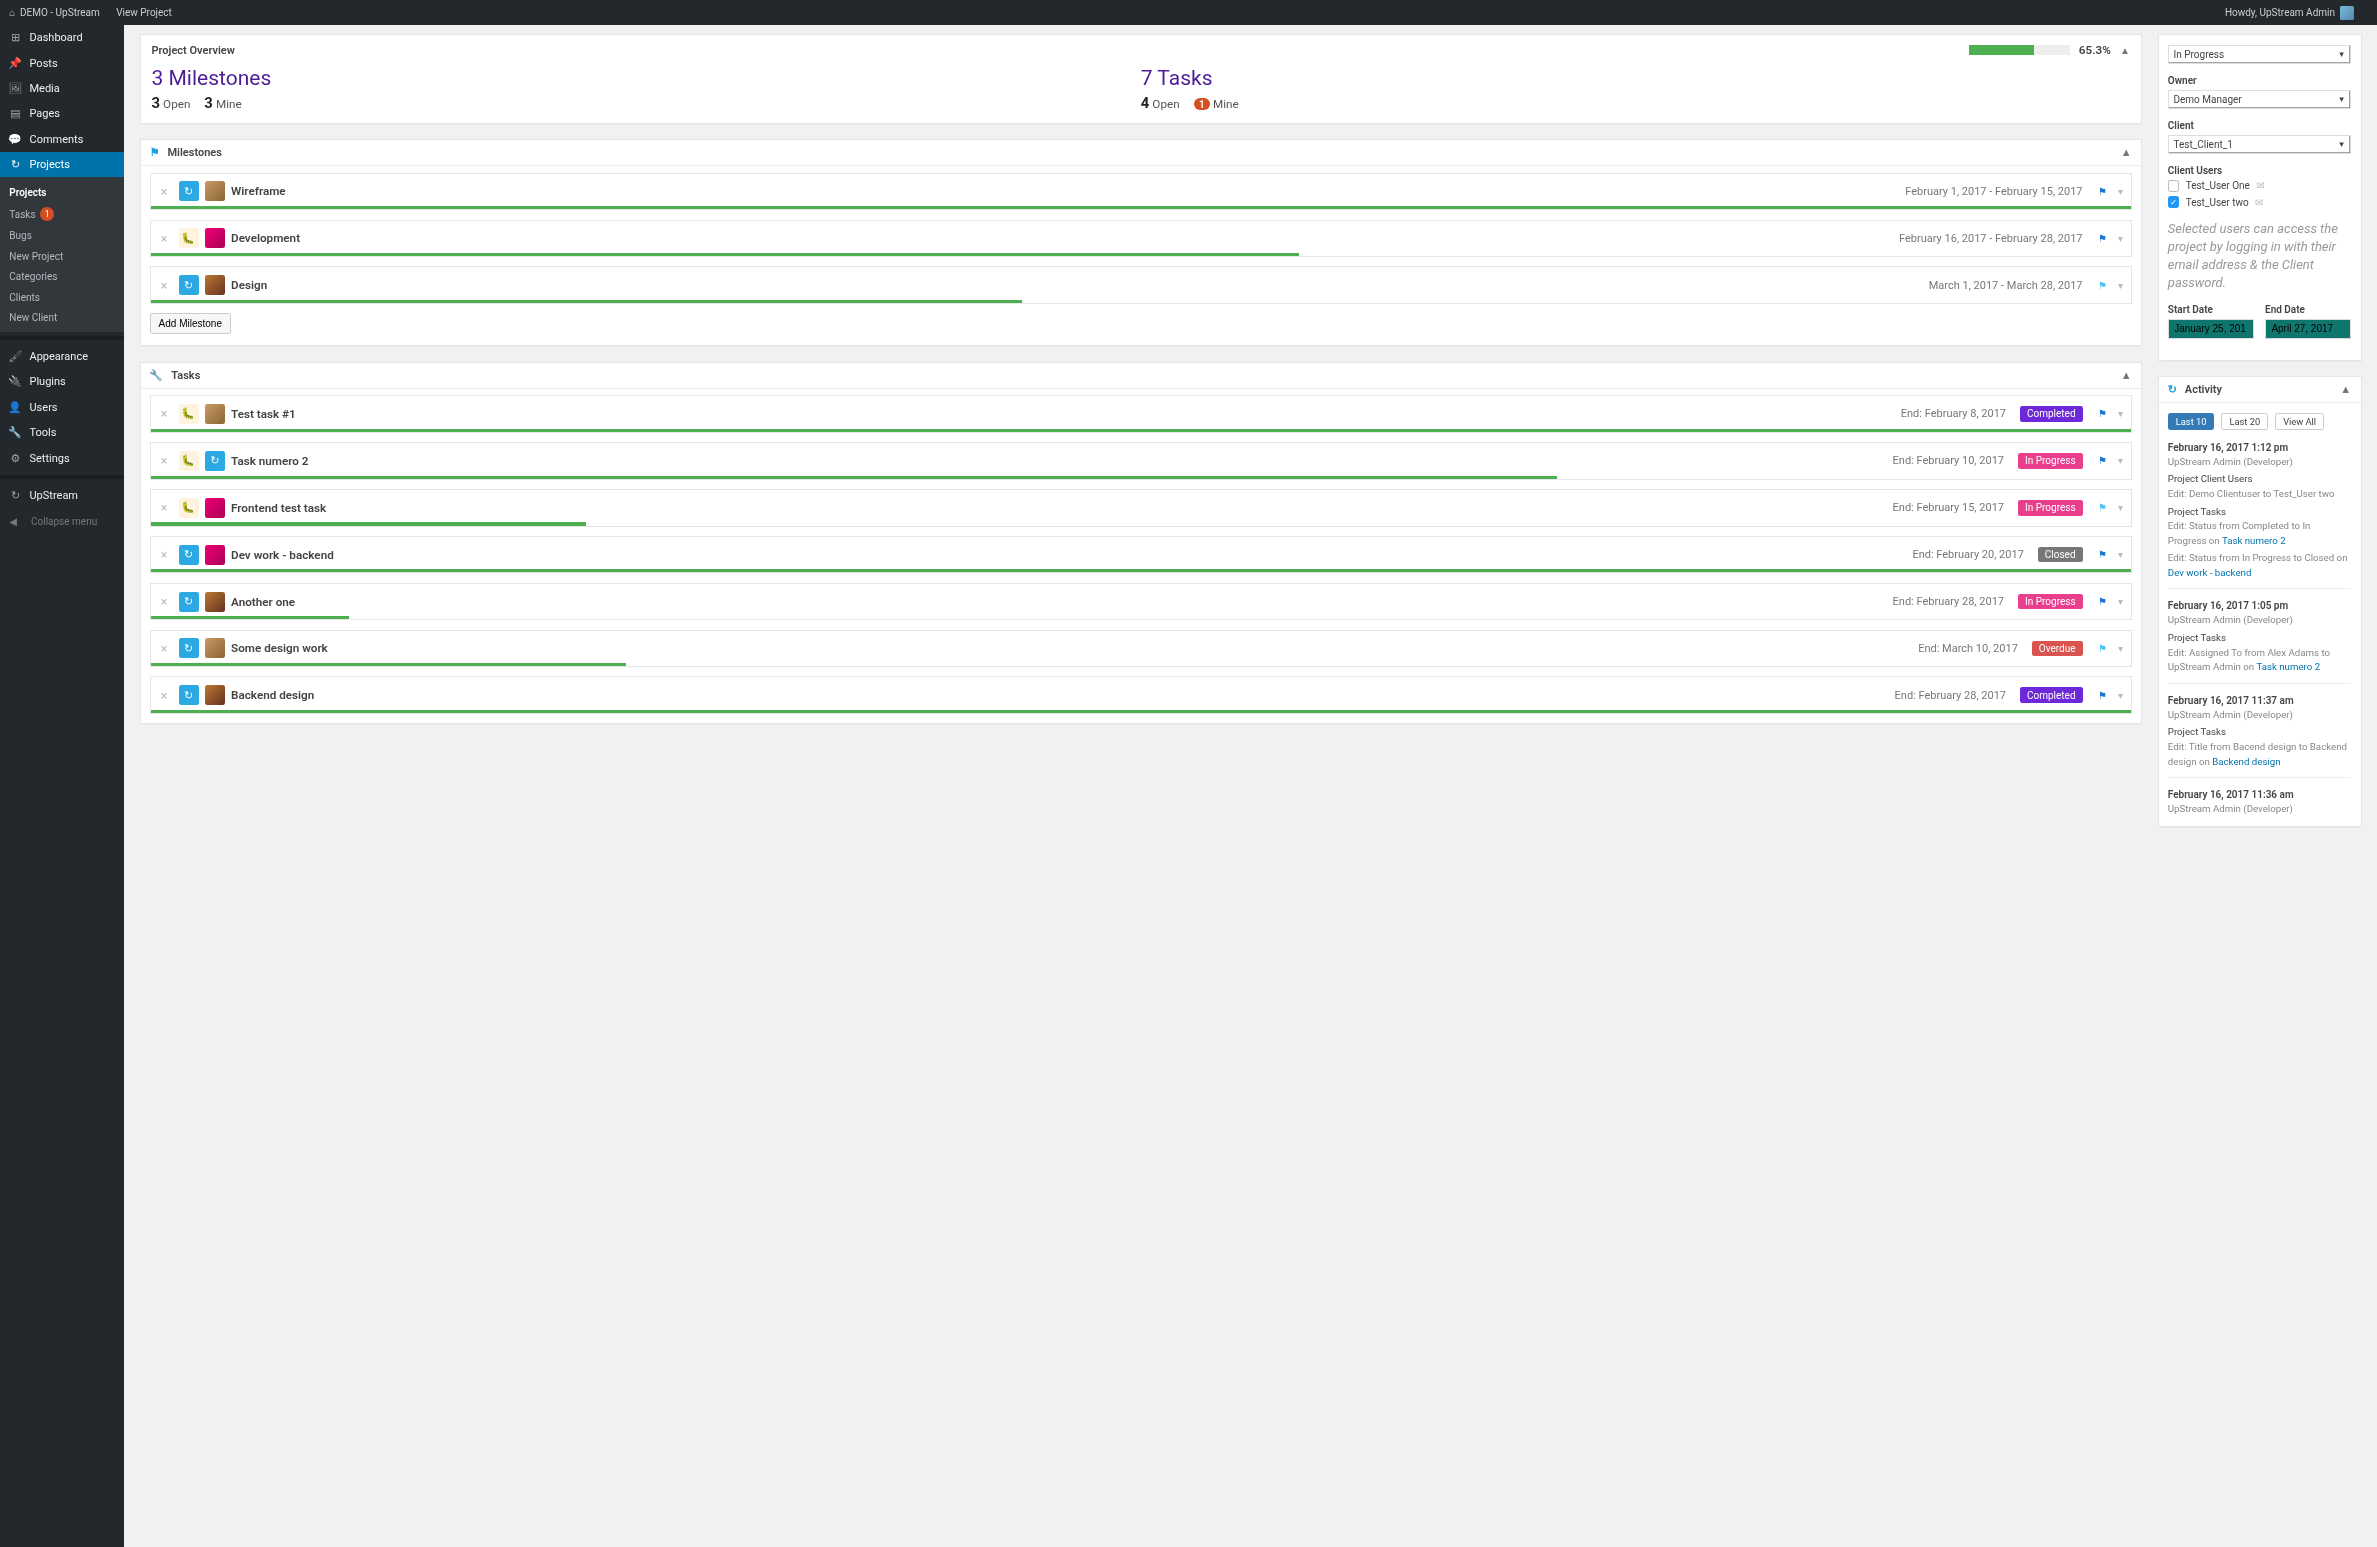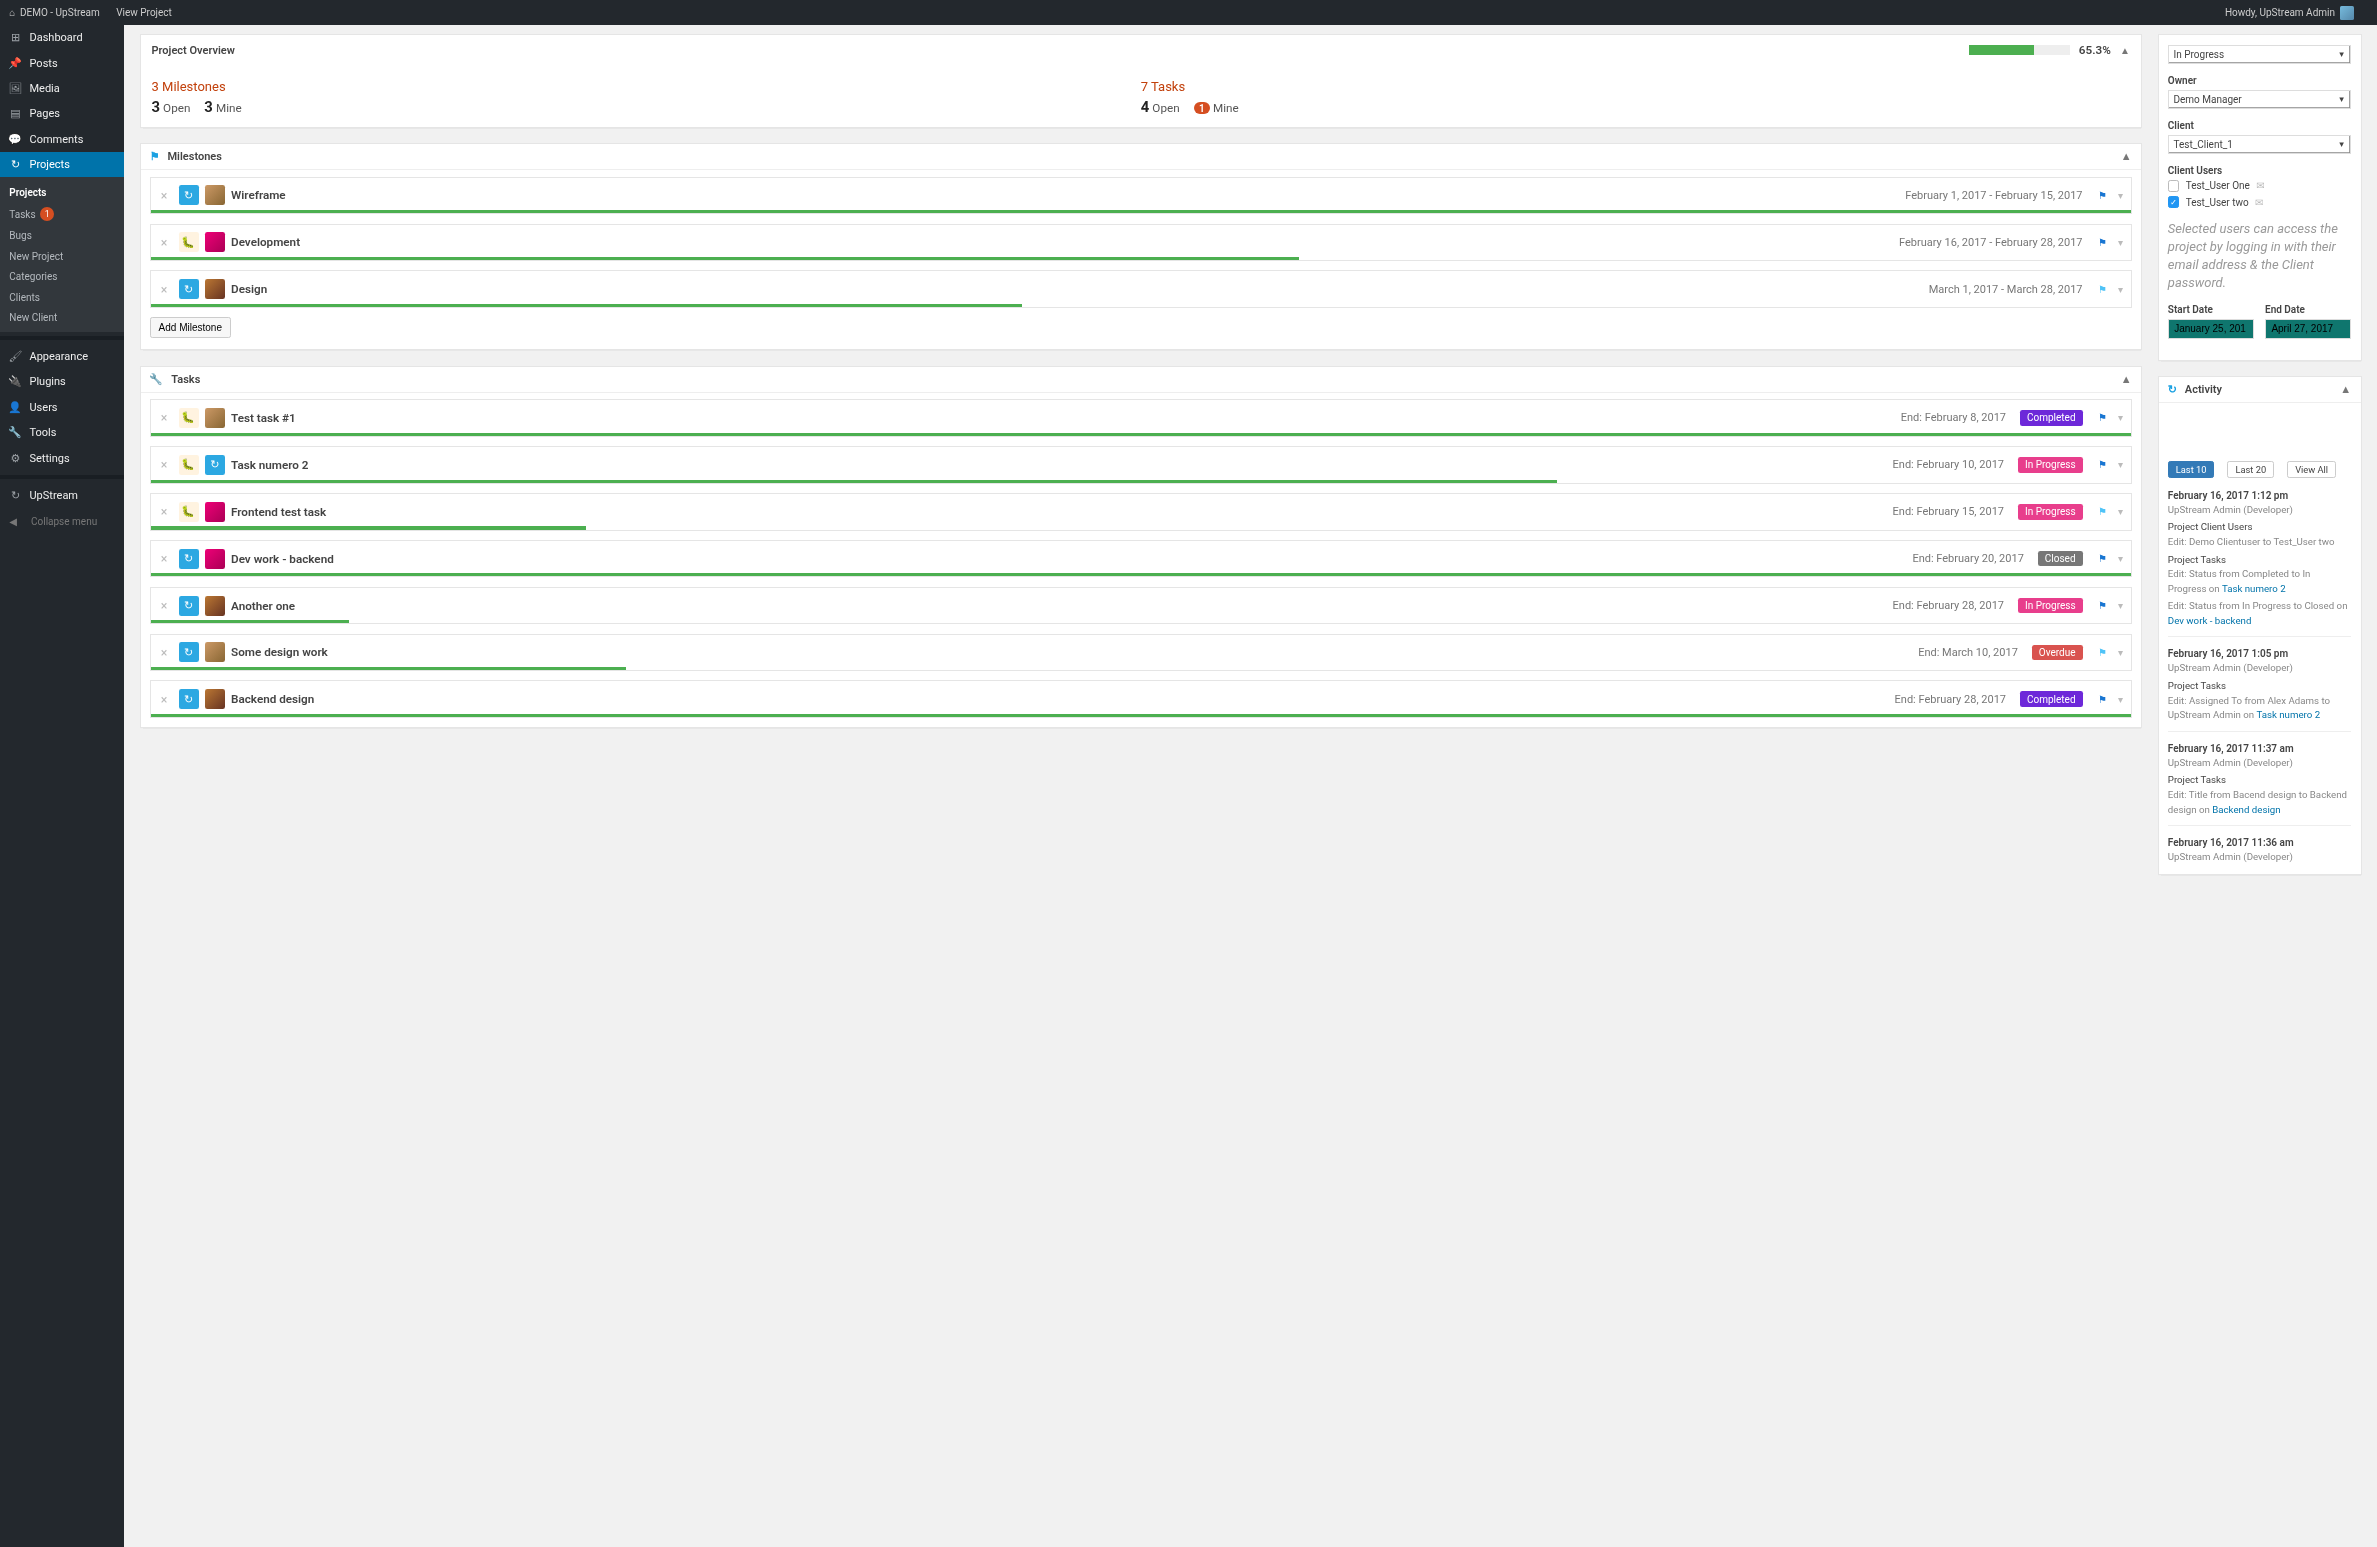--- a/index.html
+++ b/index.html
@@ -47,7 +47,7 @@
 .pct{font-weight:600;font-size:11.7px;}
 .ov-body{display:flex; padding:4.7px 11px 11px;}
 .ov-stat{flex:1;}
-.ov-stat .big{font-size:13px;color:#c2410c;margin-bottom:3.1px;margin-top:13px;}
+.ov-stat .big{font-size:21px;color:#4c1d95;margin-bottom:3.1px;}
 .ov-stat .line{font-size:11.7px;color:#555;}
 .ov-stat .line b{color:#222;font-size:14.8px;margin-right:3.1px;}
 .ov-stat .line .gap{display:inline-block;width:14px;}

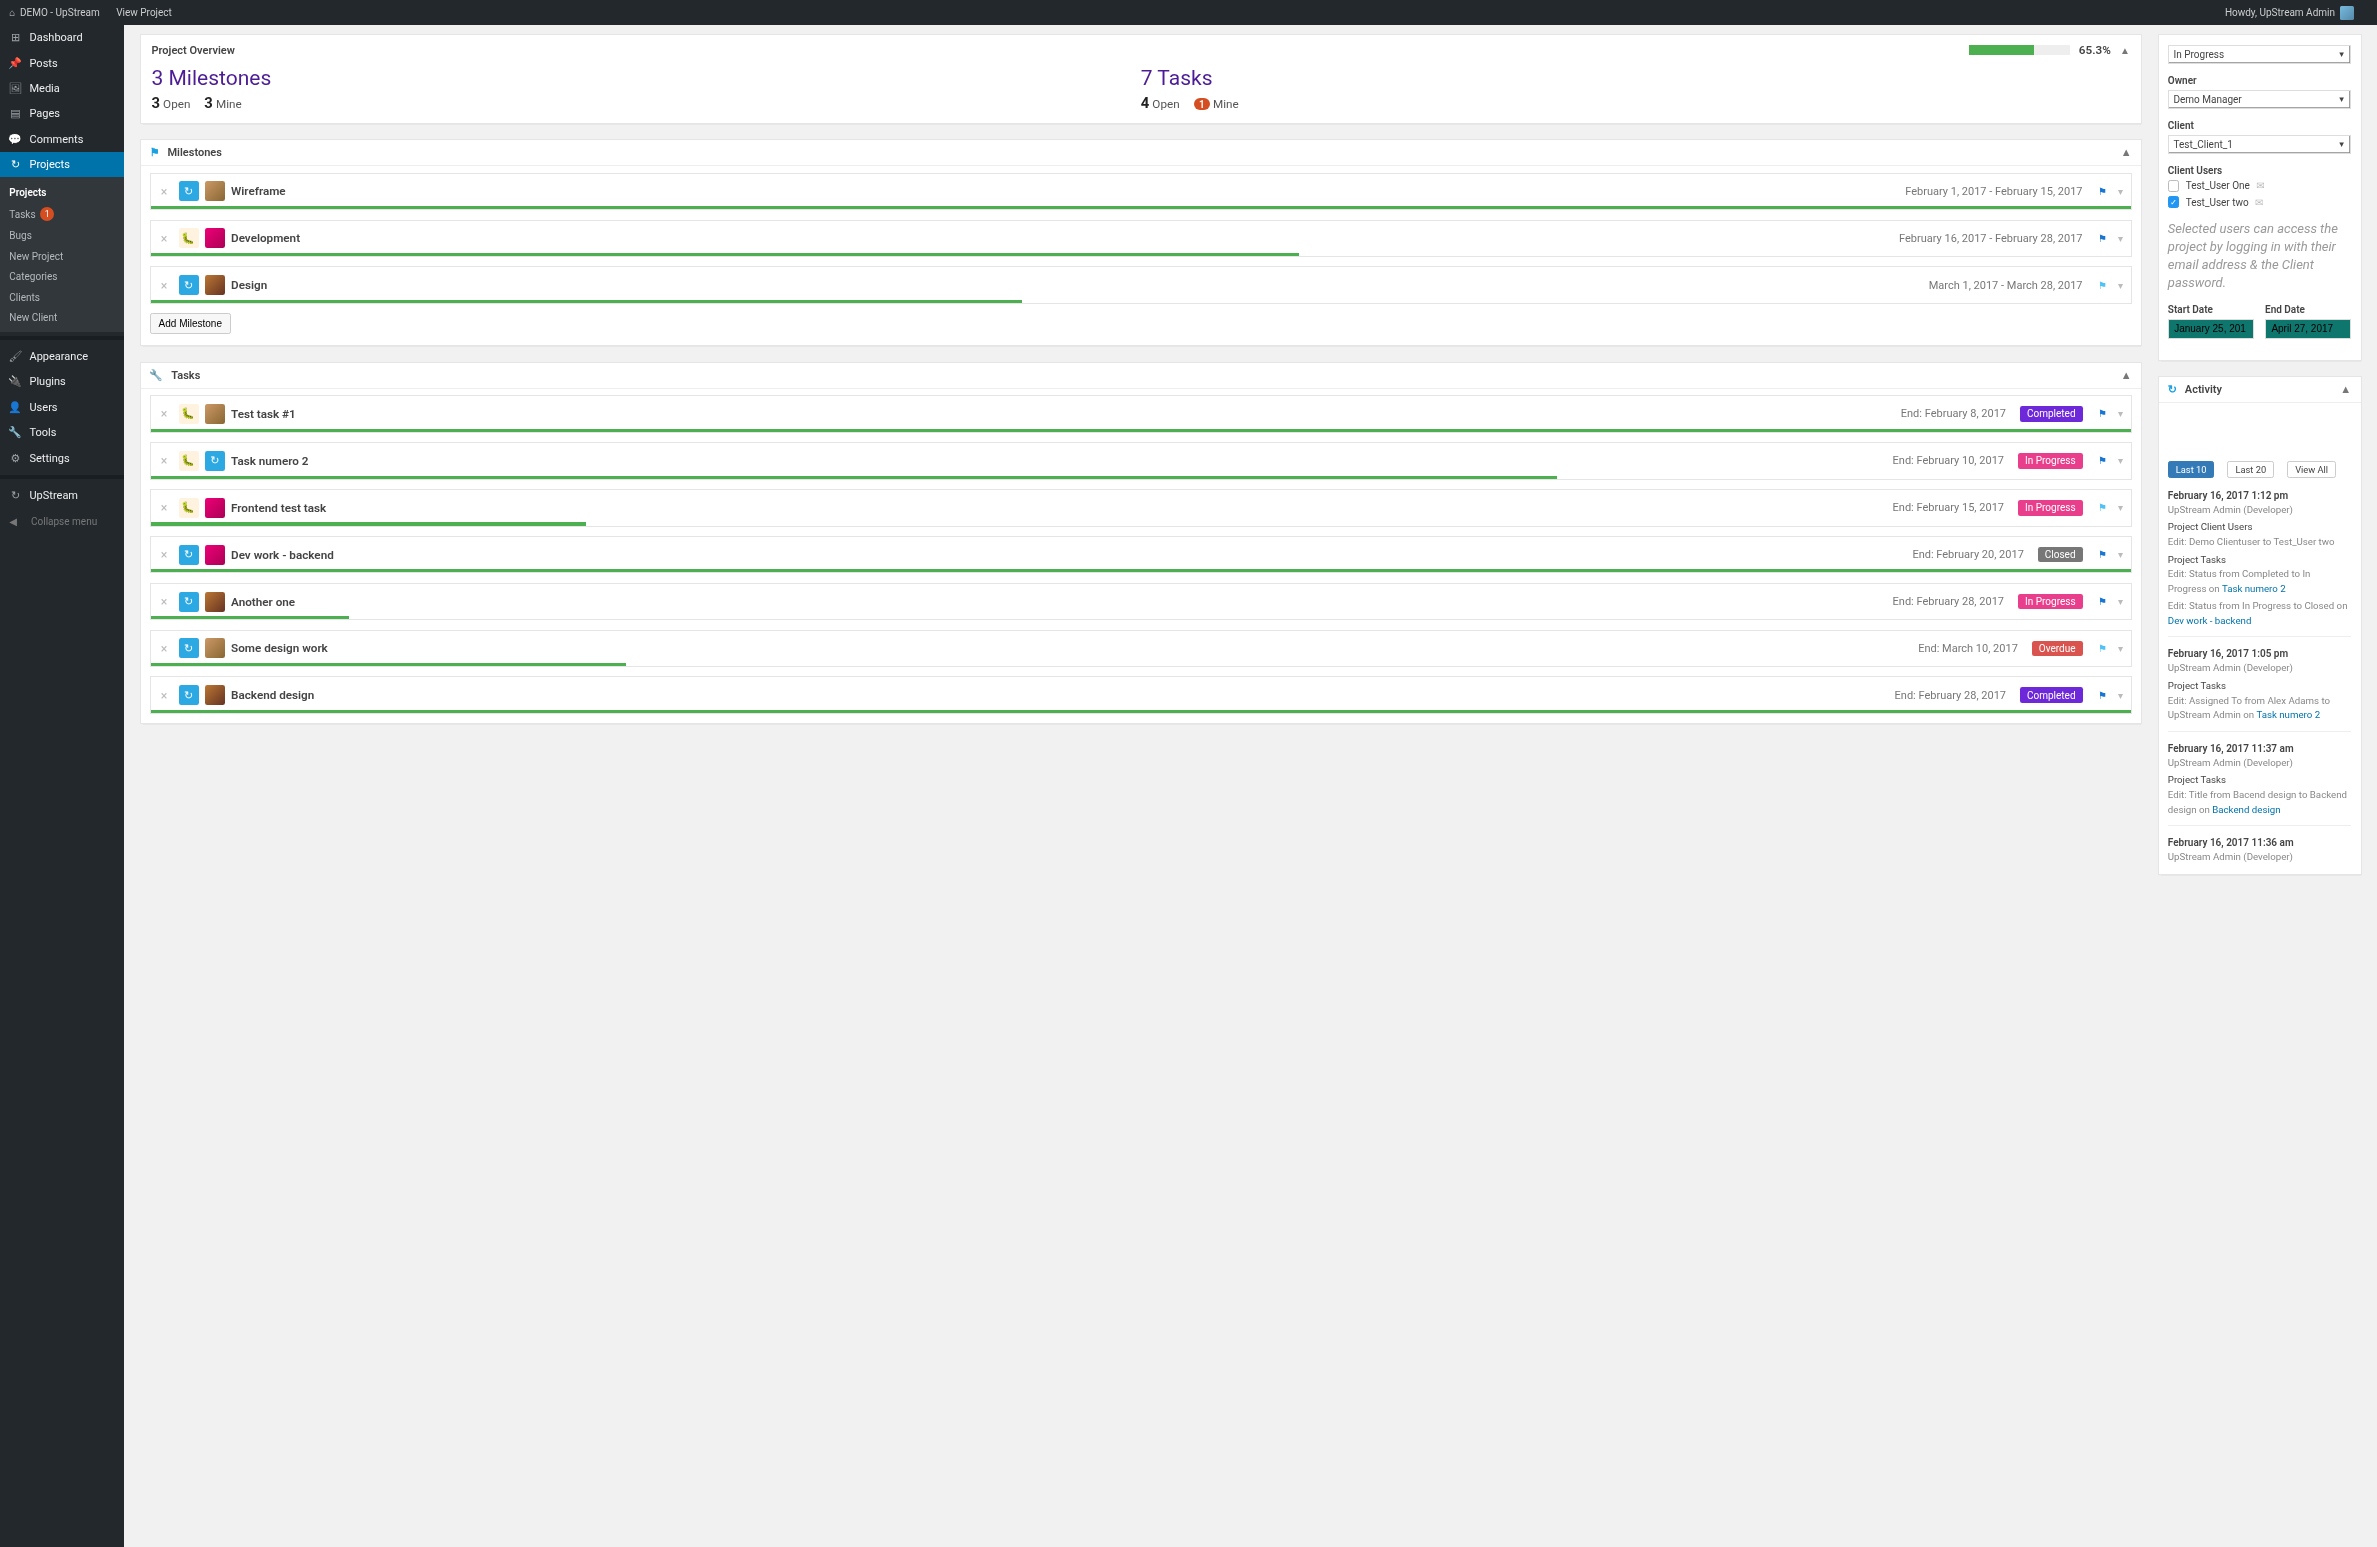--- a/index.html
+++ b/index.html
@@ -88,7 +88,7 @@
 .mail{color:#bbb;}
 .hint{color:#999;font-style:italic;font-size:13px;line-height:1.4;margin-top:12px;}
 
-.activity-filters{display:flex;gap:13px;margin-bottom:7.8px;margin-top:48px;}
+.activity-filters{display:flex;gap:7px;margin-bottom:7.8px;}
 .pill{border:0.8px solid #ccc;background:#fff;padding:2.3px 7px;border-radius:2.3px;font-size:9.3px;cursor:pointer;}
 .pill.active{background:#337ab7;color:#fff;border-color:#337ab7;}
 .act-block{margin-top:9.3px;font-size:9.7px;line-height:1.5;}

